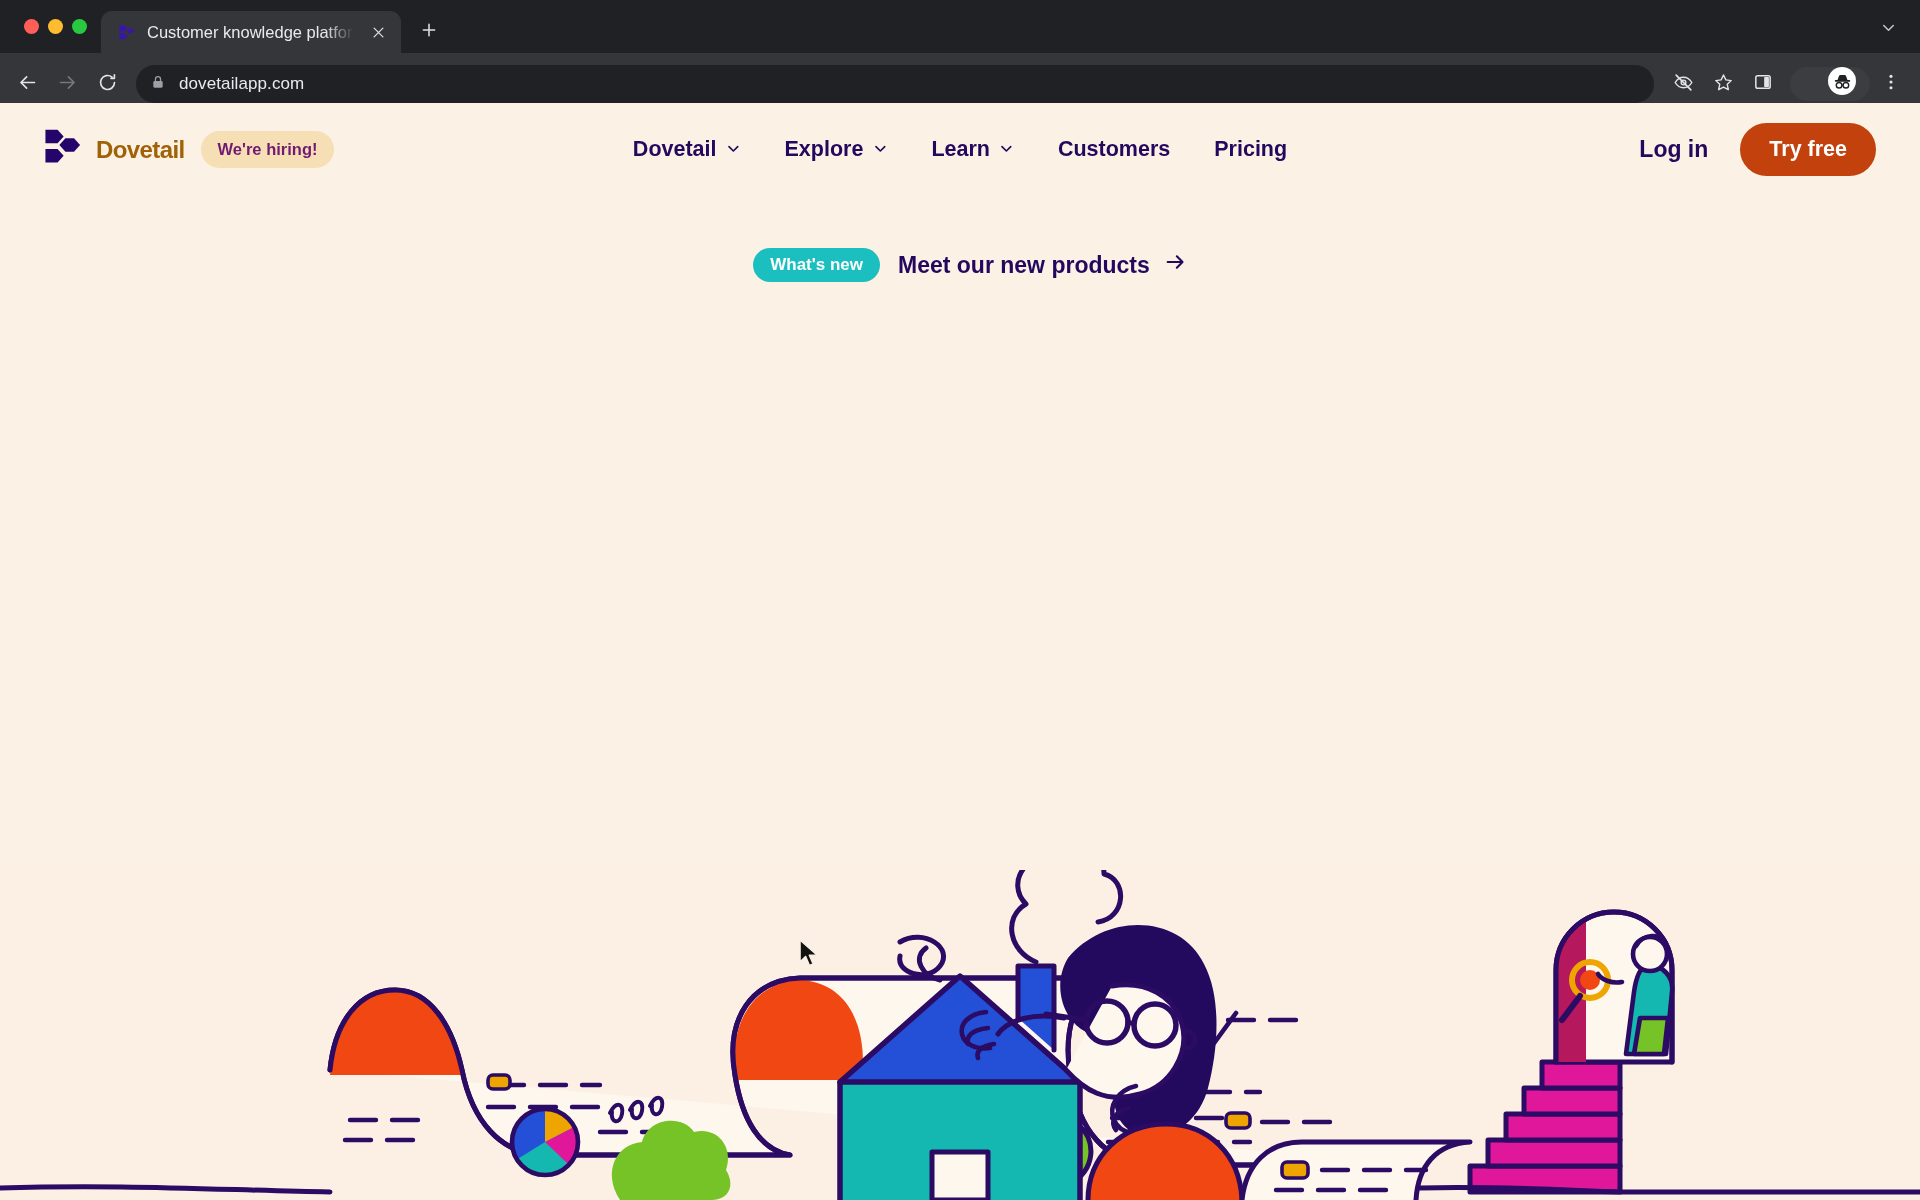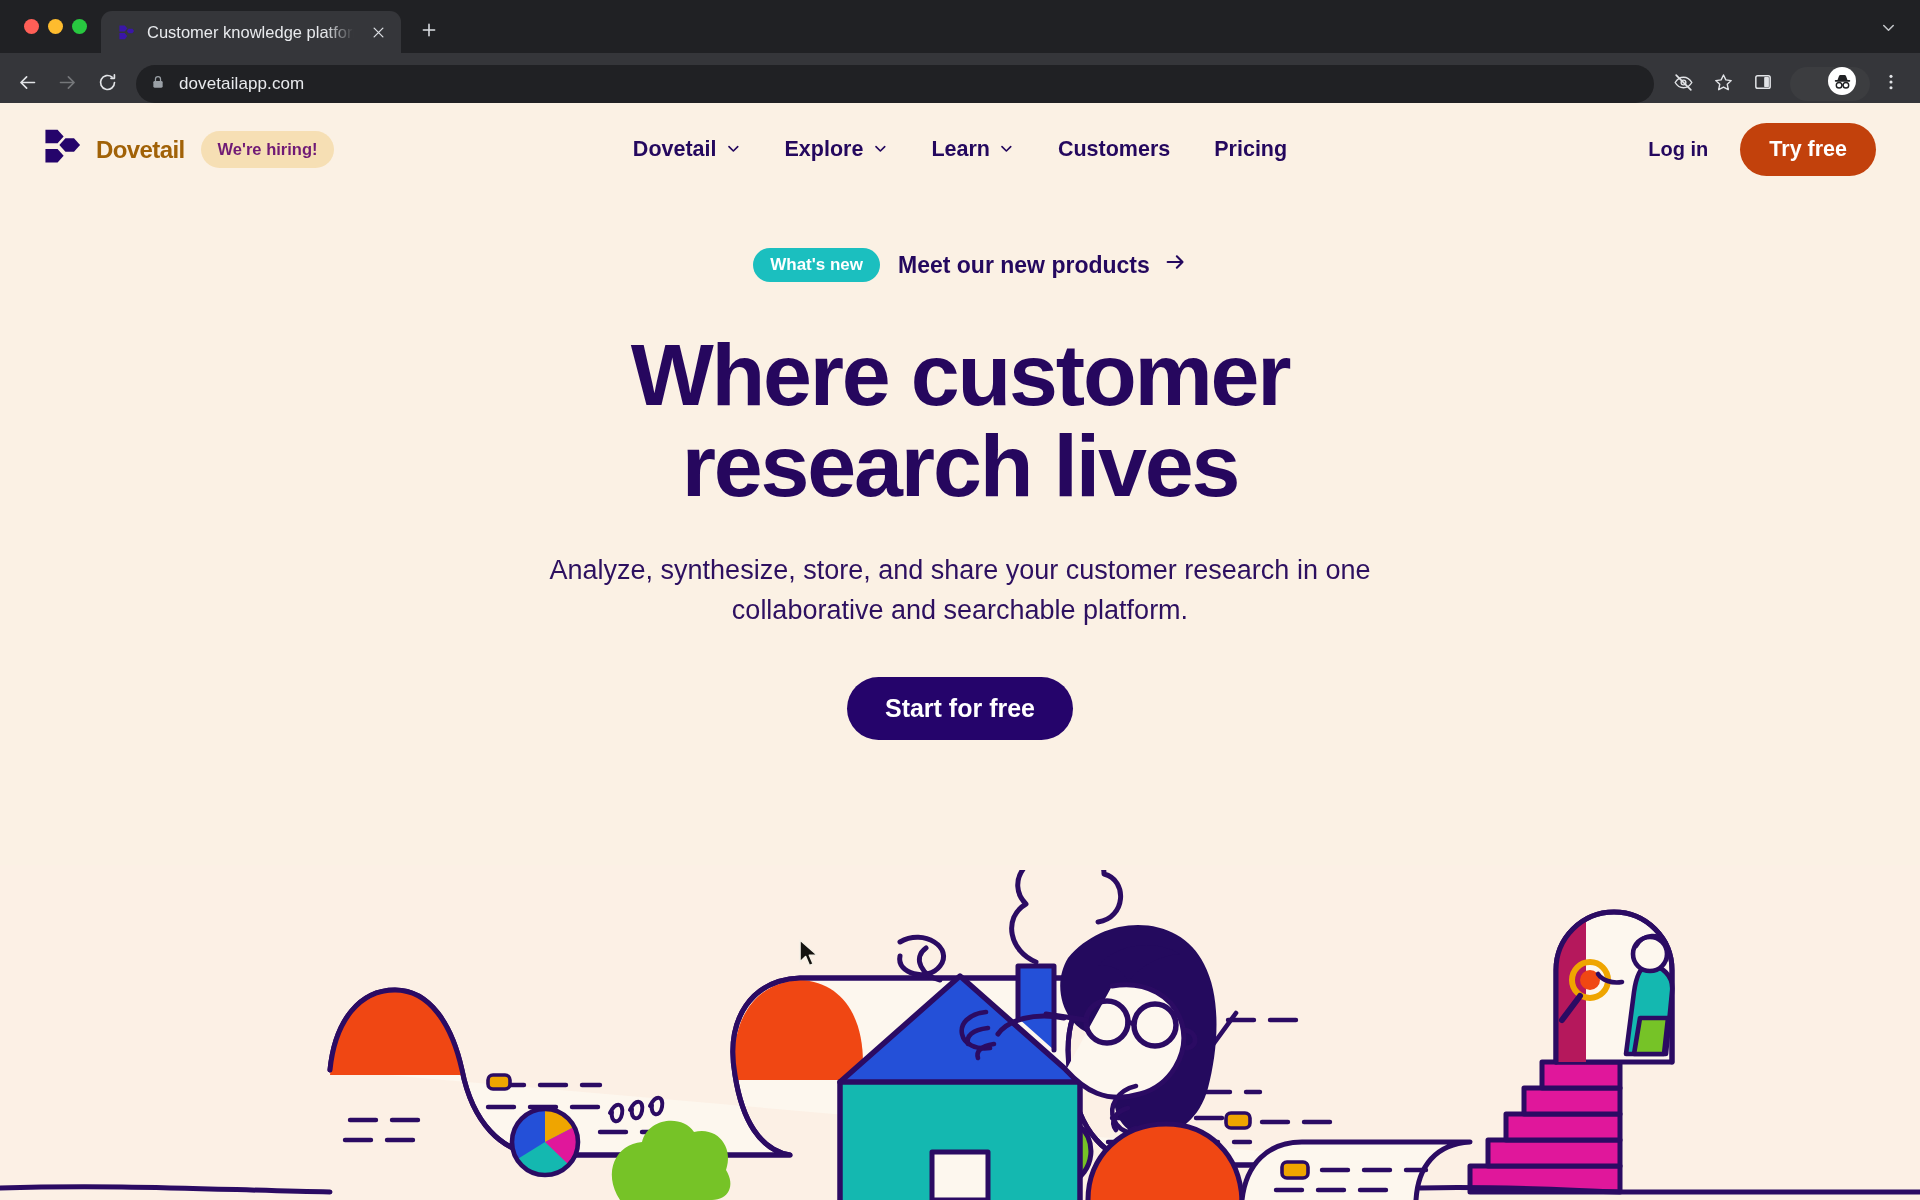--- a/index.html
+++ b/index.html
@@ -196,7 +196,7 @@
   }
   .login-link {
     color: #24085e;
-    font-size: 20px;
+    font-size: 23px;
     font-weight: bold;
     white-space: nowrap;
   }

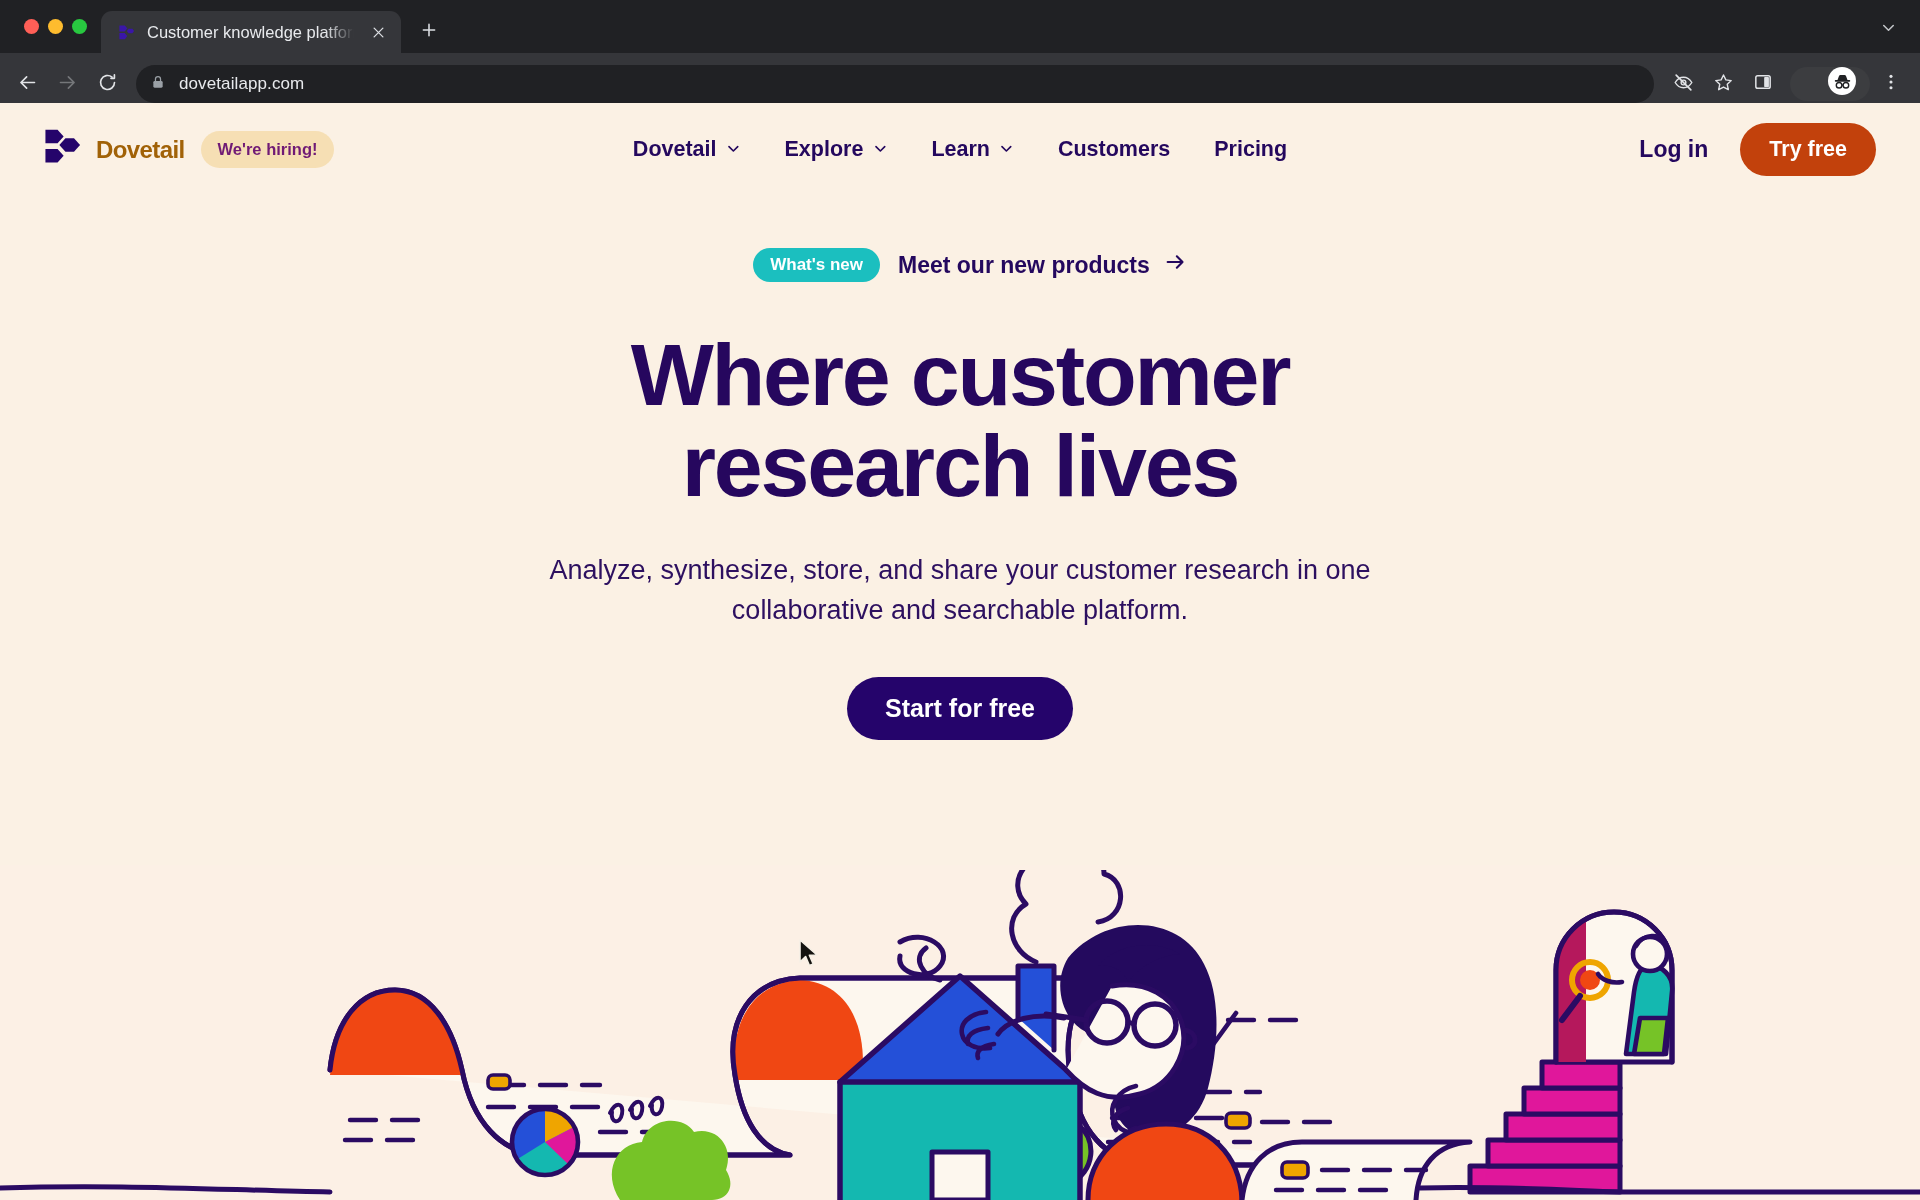--- a/index.html
+++ b/index.html
@@ -518,14 +518,6 @@
       </a>
     </div>
 
-    <div class="hero">
-      <h1 class="hero-title">
-        <span>Where customer</span><br>
-        <span>research lives</span>
-      </h1>
-      <p class="hero-sub">Analyze, synthesize, store, and share your customer research in one collaborative and searchable platform.</p>
-      <button class="hero-cta">Start for free</button>
-    </div>
 
     <div class="illustration">
       <svg viewBox="0 0 1920 330" preserveAspectRatio="xMidYMax meet" aria-hidden="true">

